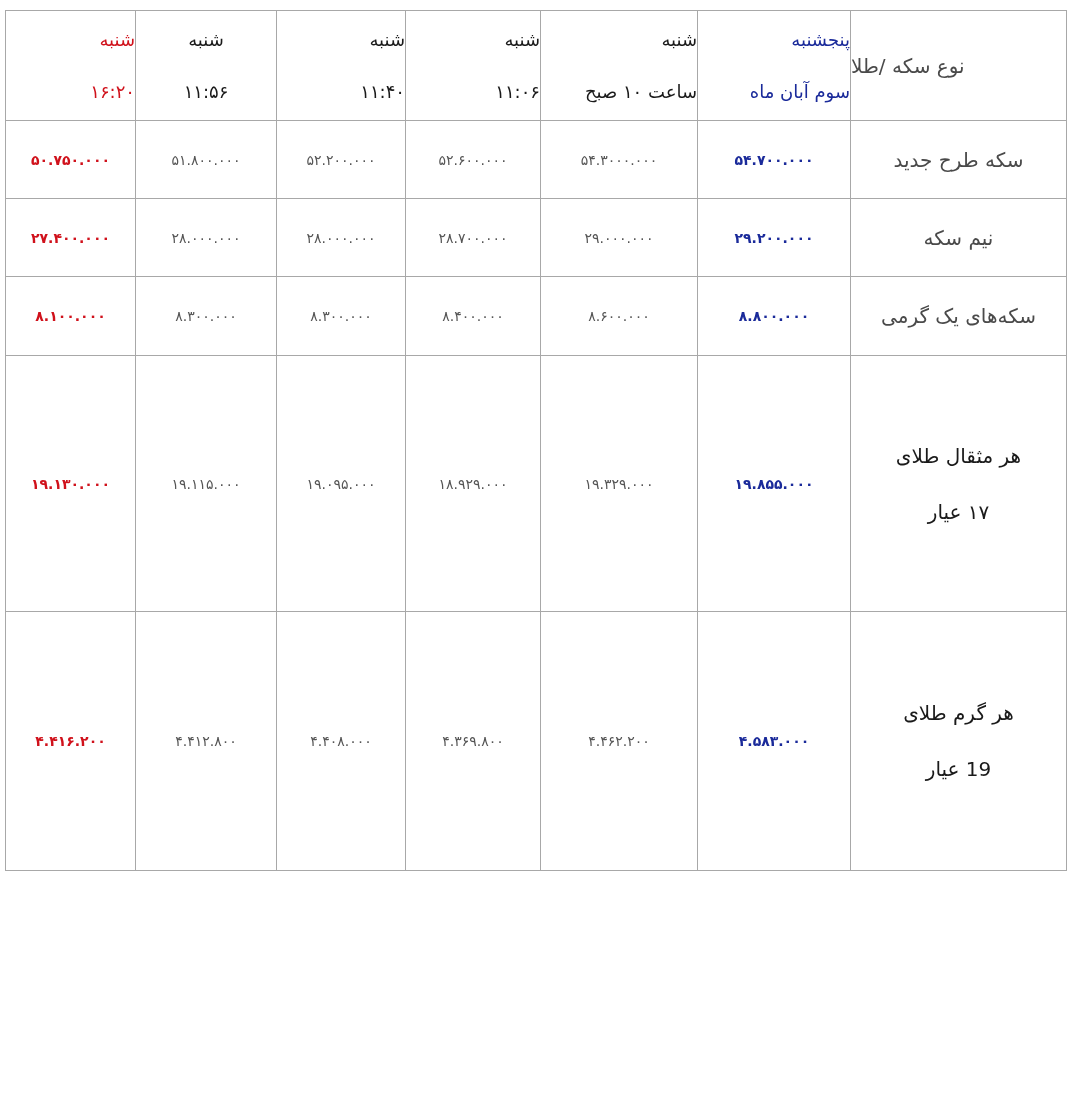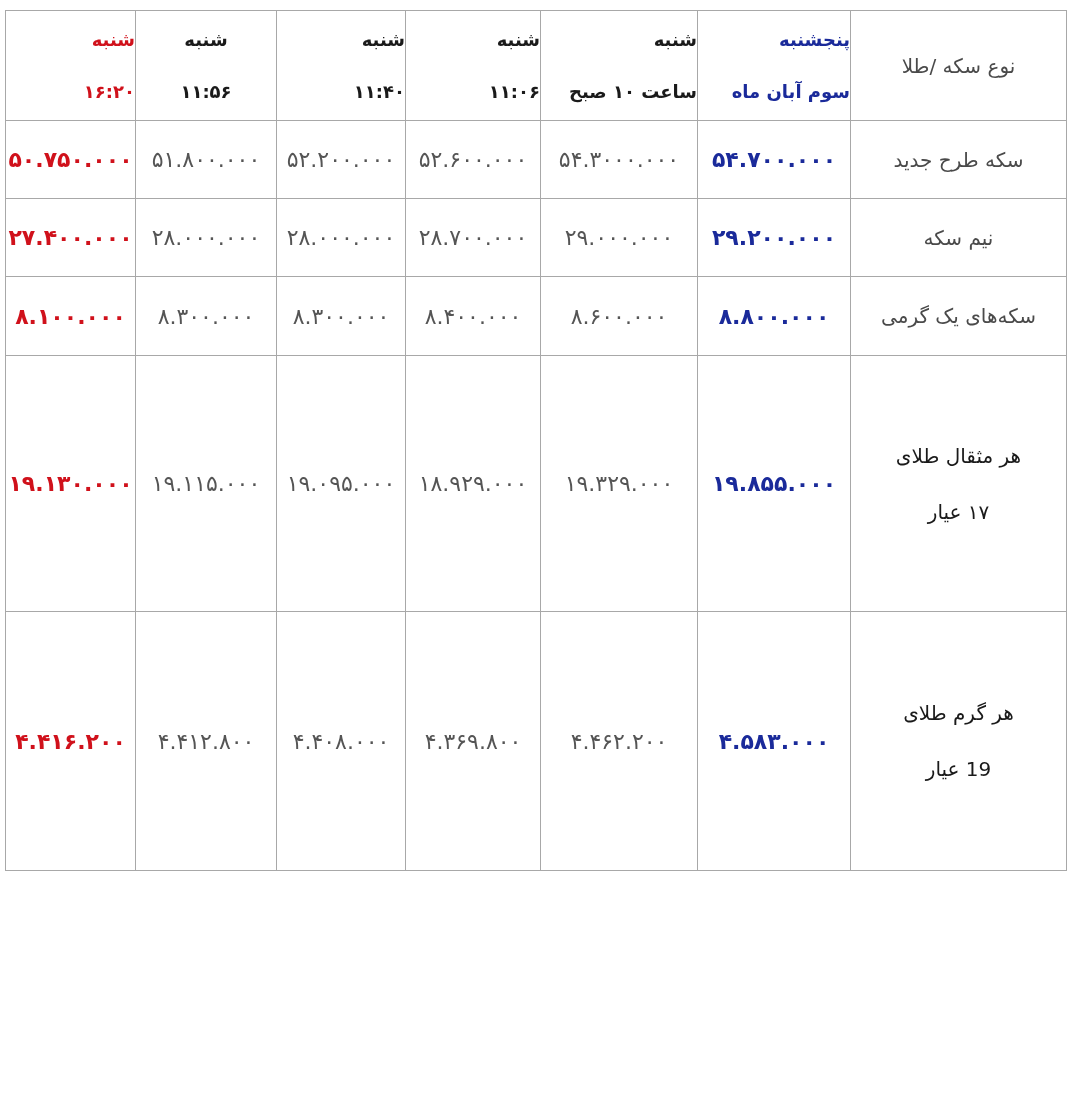--- a/index.html
+++ b/index.html
@@ -52,7 +52,7 @@
     .hdr {
       direction: rtl;
       font-size: 18px;
-      font-weight: bold;
+      font-weight: normal;
       color: #1a1a1a;
       line-height: 52px;
     }

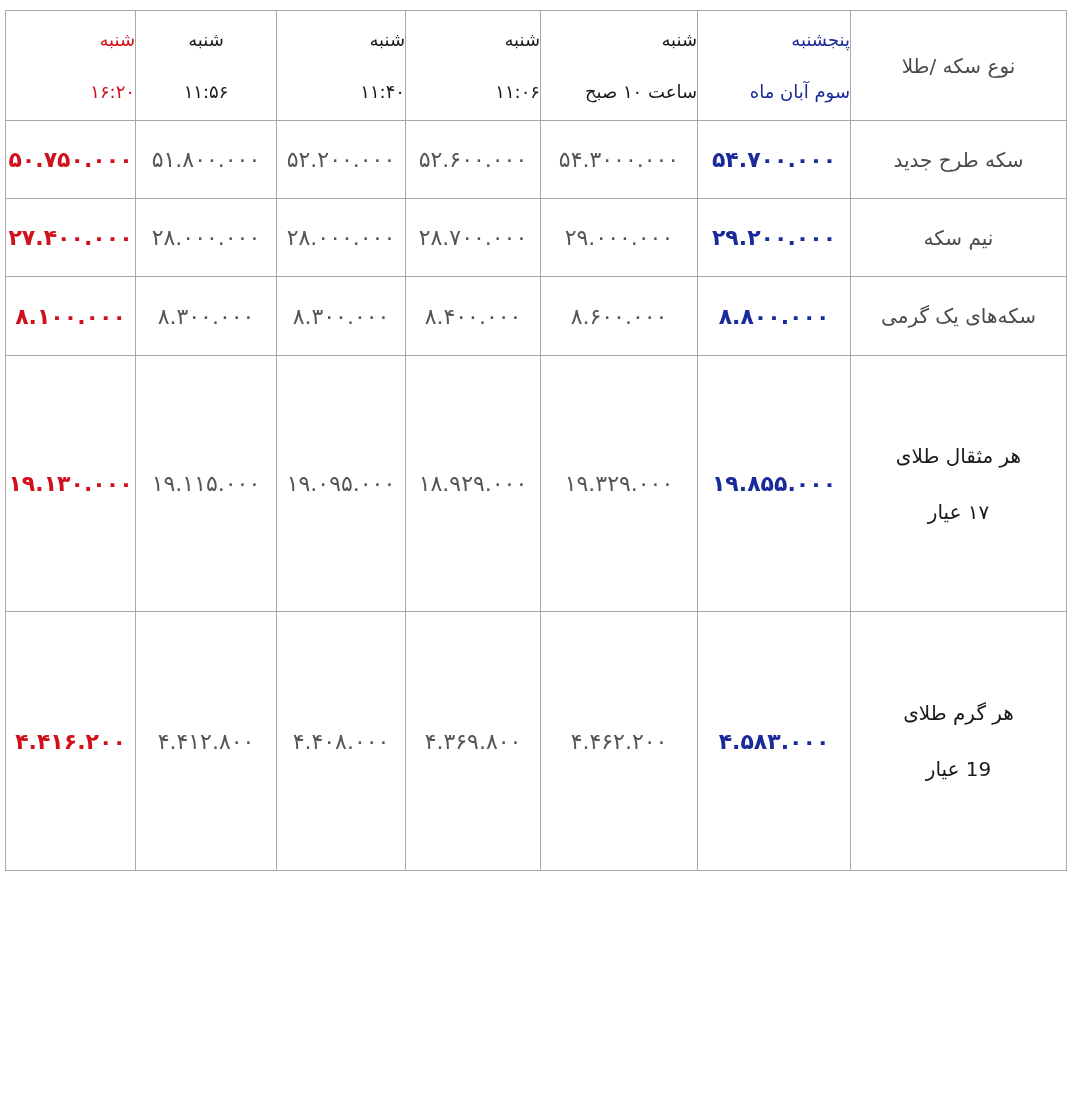--- a/index.html
+++ b/index.html
@@ -64,7 +64,7 @@
       font-weight: normal;
       color: #4a4a4a;
       font-size: 20px;
-      text-align: center;
+      text-align: left;
       padding-right: 0;
     }
   </style>

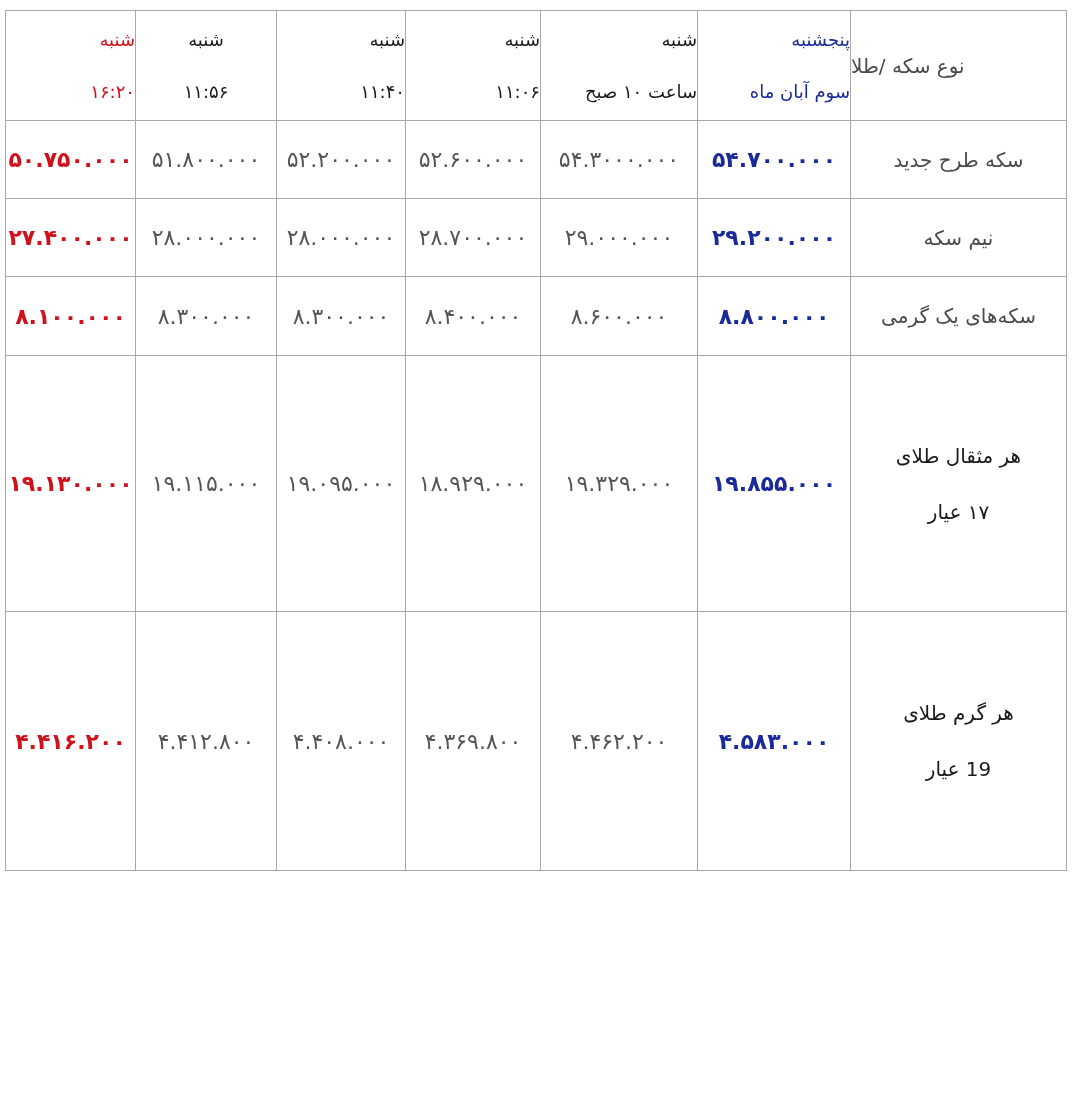--- a/index.html
+++ b/index.html
@@ -32,7 +32,7 @@
       font-size: 19px;
     }
     .price-table td.num {
-      font-size: 22px;
+      font-size: 14px;
       letter-spacing: 0.5px;
     }
     .price-table td.red { color: #d0111b; font-weight: bold; }

